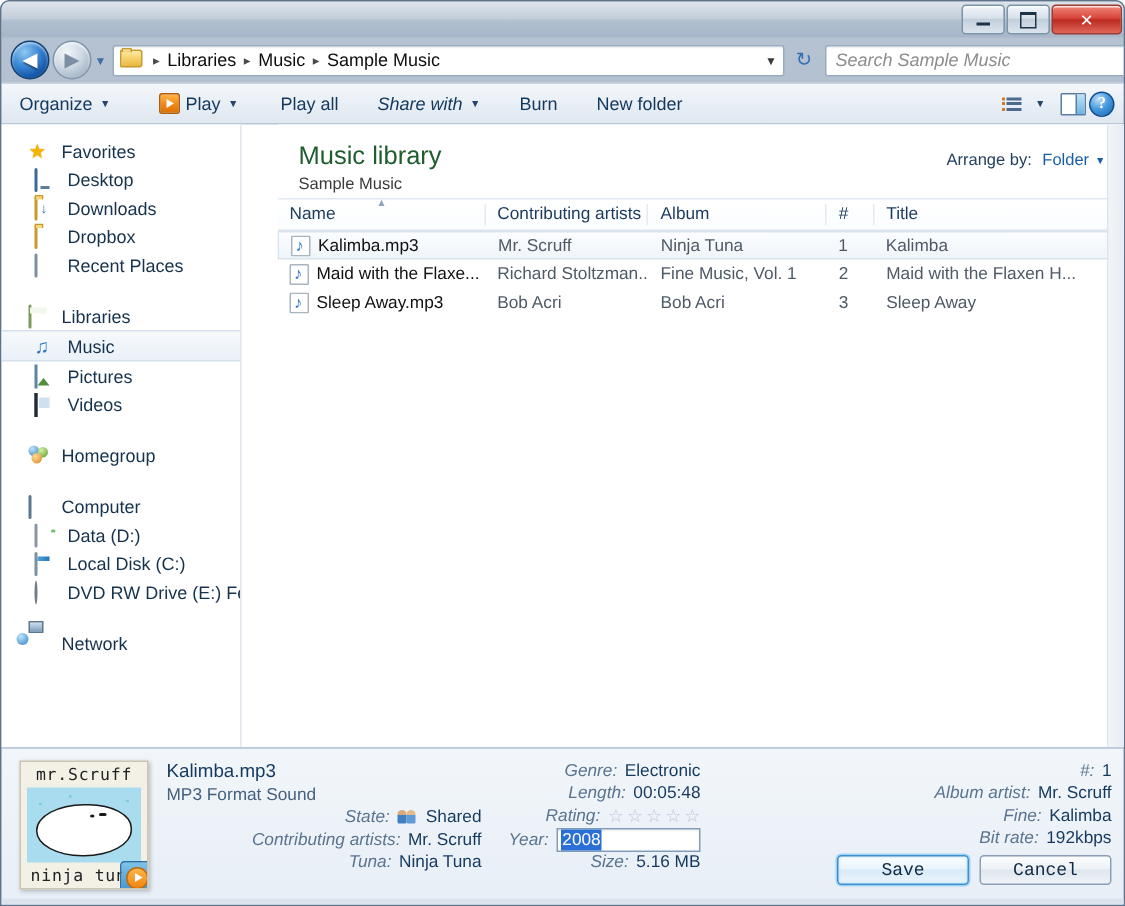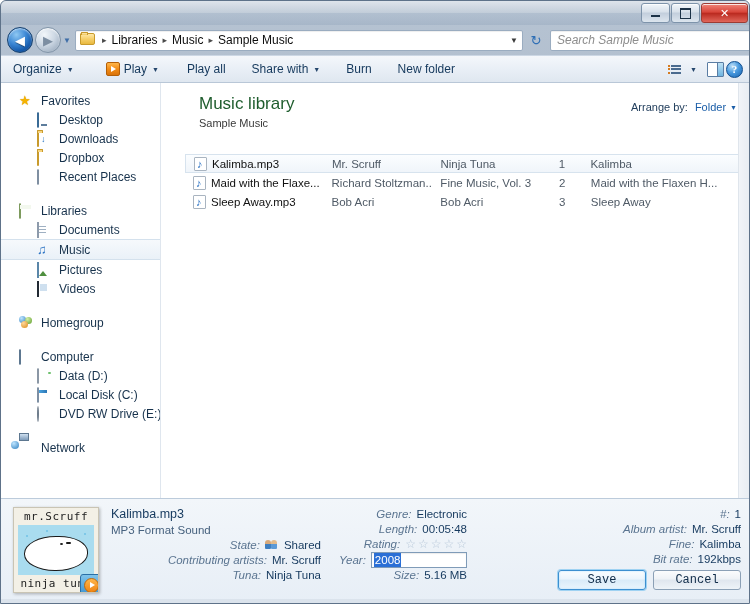--- a/index.html
+++ b/index.html
@@ -327,7 +327,7 @@
     <div class="tbitem" style="margin-left:12px;">
       <span>Play all</span>
     </div>
-    <div class="tbitem" style="margin-left:10px;">
+    <div class="tbitem" style="margin-left:10px;font-style:italic;">
       <span>Share with</span>
       <span class="tbcaret">▼</span>
     </div>

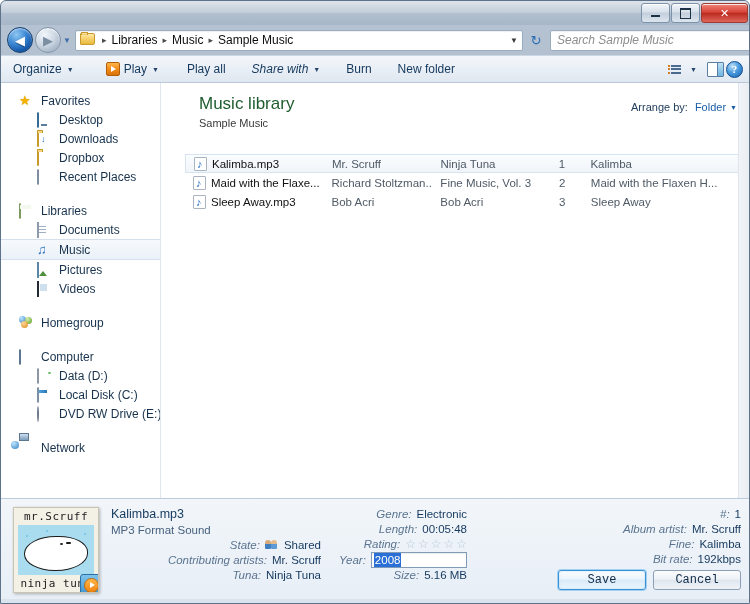--- a/index.html
+++ b/index.html
@@ -117,7 +117,7 @@
     padding-top:8px;box-sizing:border-box;overflow:hidden;position:relative;
   }
   .sb-group{margin-bottom:2px;}
-  .sb-item{display:flex;align-items:center;height:19px;padding-left:36px;white-space:nowrap;color:#17324c;font-size:12px;}
+  .sb-item{display:flex;align-items:center;height:19px;padding-left:22px;white-space:nowrap;color:#17324c;font-size:12px;}
   .sb-item.root{padding-left:18px;font-size:12px;}
   .sb-item.sel{
     background:linear-gradient(180deg,#f6f9fc 0%,#eaf1f8 100%);

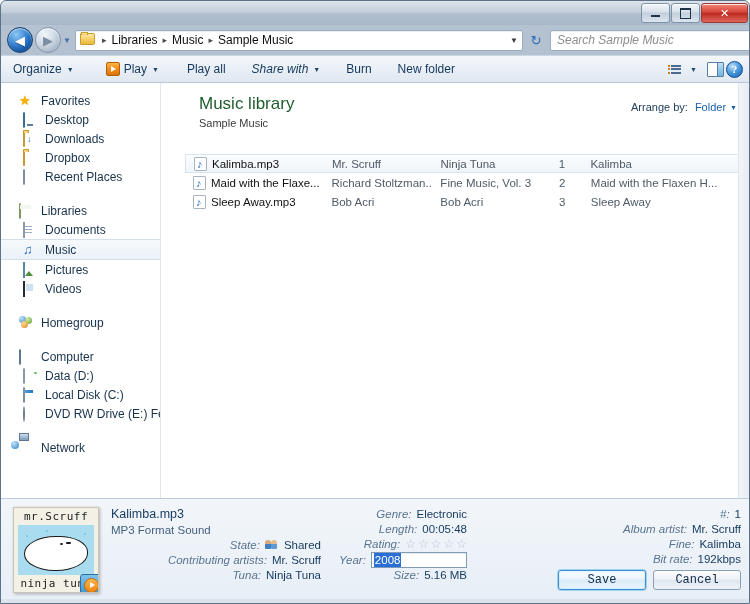--- a/index.html
+++ b/index.html
@@ -474,6 +474,24 @@
         <span class="arrange-caret">▼</span>
       </div>
 
+      <div class="colhdr">
+        <div class="colh" style="width:140px;">
+          <span class="sortmark">▲</span>
+          <span>Name</span>
+        </div>
+        <div class="colh" style="width:110px;">
+          <span>Contributing artists</span>
+        </div>
+        <div class="colh" style="width:120px;">
+          <span>Album</span>
+        </div>
+        <div class="colh" style="width:32px;">
+          <span>#</span>
+        </div>
+        <div class="colh" style="width:170px;">
+          <span>Title</span>
+        </div>
+      </div>
 
       <div class="rows">
         <div class="row sel">

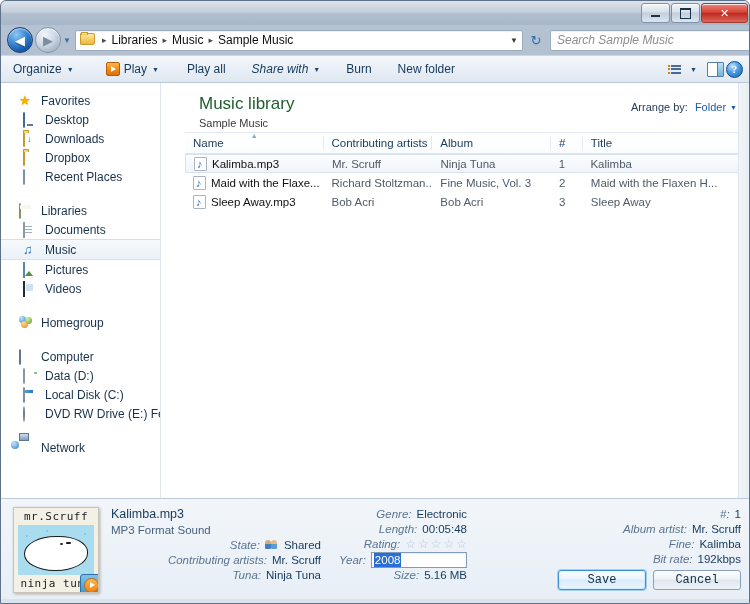--- a/index.html
+++ b/index.html
@@ -510,7 +510,7 @@
             <span>Maid with the Flaxe...</span>
           </div>
           <div class="cell" style="width:110px;">Richard Stoltzman...</div>
-          <div class="cell" style="width:120px;">Fine Music, Vol. 3</div>
+          <div class="cell" style="width:120px;">Fine Music, Vol. 1</div>
           <div class="cell" style="width:32px;">2</div>
           <div class="cell" style="width:170px;">Maid with the Flaxen H...</div>
         </div>

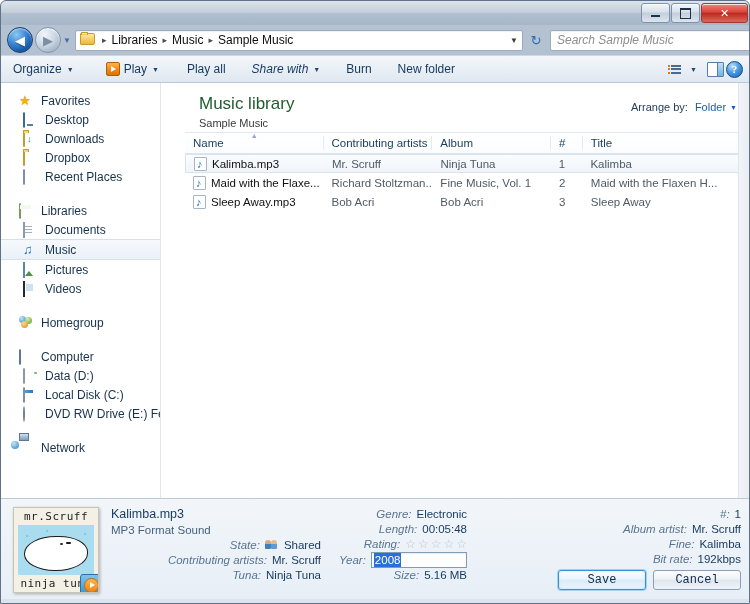--- a/index.html
+++ b/index.html
@@ -398,10 +398,6 @@
           <span class="sbico"><span class="ic-lib"></span></span>
           <span>Libraries</span>
         </div>
-        <div class="sb-item">
-          <span class="sbico"><span class="ic-doc"></span></span>
-          <span>Documents</span>
-        </div>
         <div class="sb-item sel">
           <span class="sbico"><span class="ic-note">♫</span></span>
           <span>Music</span>

